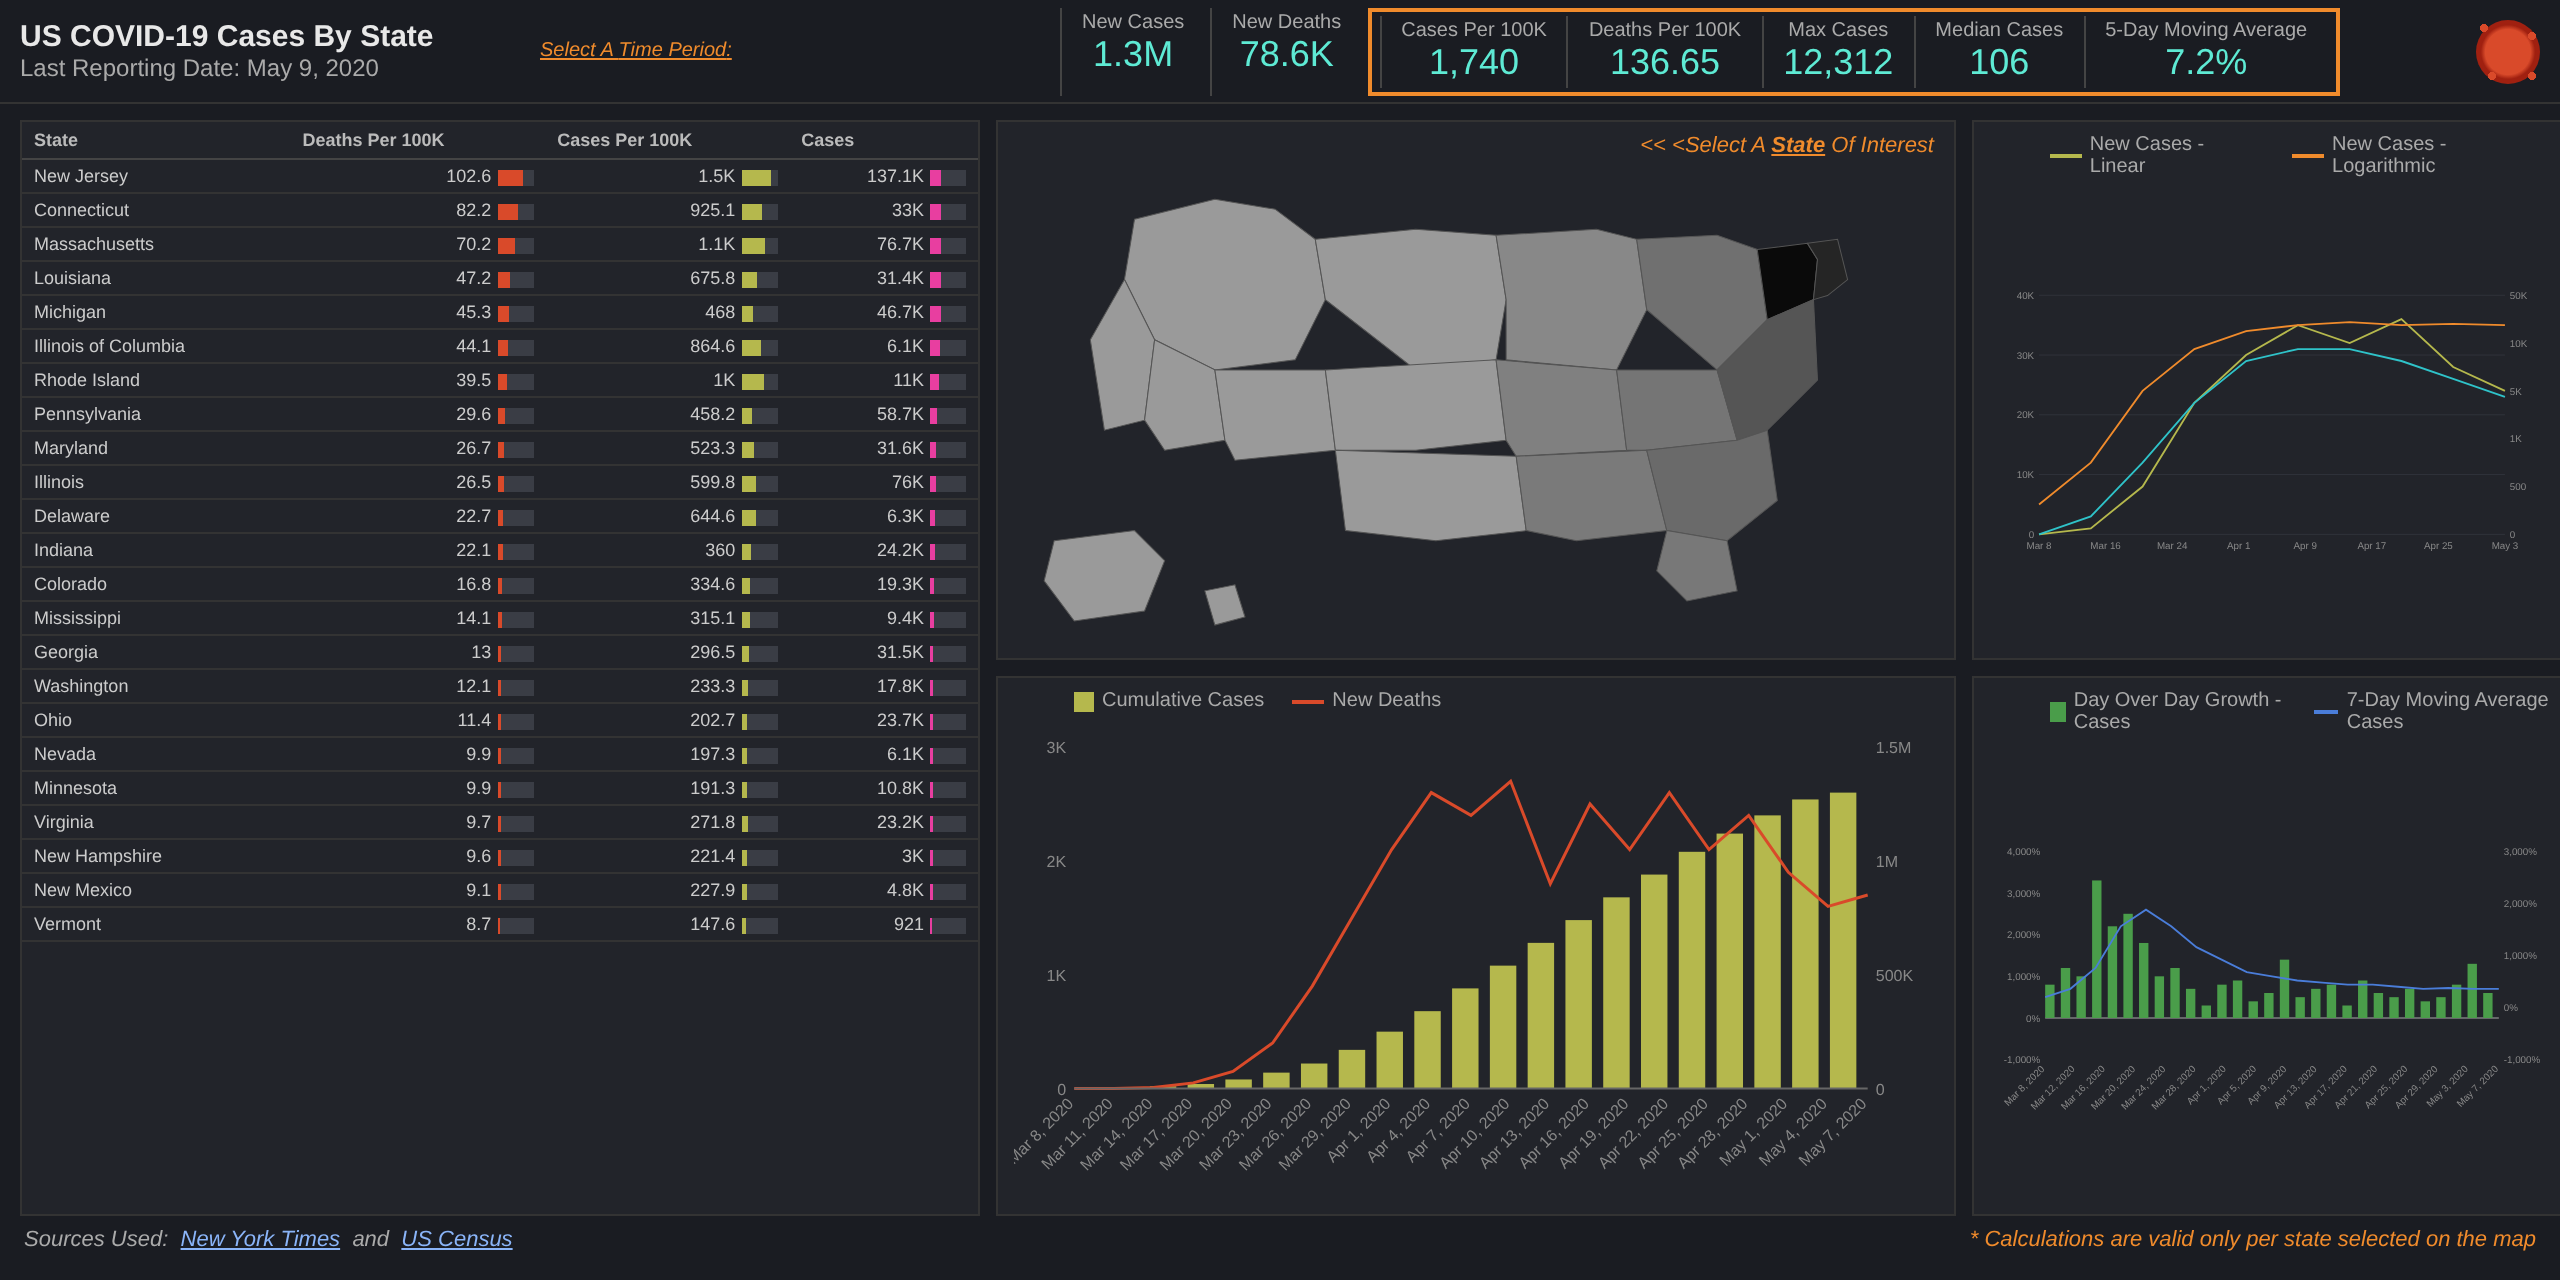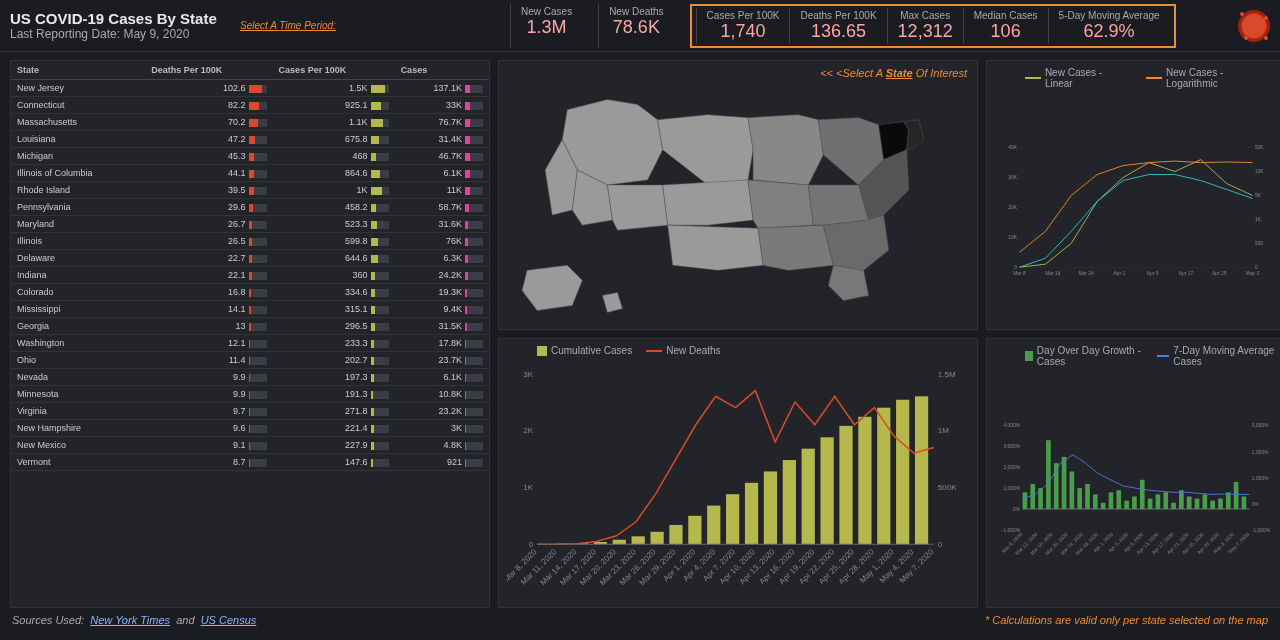--- a/index.html
+++ b/index.html
@@ -13,7 +13,7 @@
 .tp-lbl { color: #f08b2c; font-size: 10px; font-style: italic; text-decoration: underline; }
 .tp-lbl b { font-weight: normal; color: #f08b2c; }
 .tp-sel { background: #3a3d45; border: 1px solid #555; padding: 4px 8px; font-size: 12px; color: #ddd; display: flex; justify-content: space-between; align-items: center; margin-top: 2px; }
-.kpis { display: flex; gap: 16px; flex: 1; }
+.kpis { display: flex; gap: 3px; flex: 1; margin-left: 20px; }
 .kpi { text-align: center; padding: 2px 10px; border-left: 1px solid #444; }
 .kpi .l { color: #aaa; font-size: 10px; white-space: nowrap; }
 .kpi .v { font-size: 18px; color: #fca5a5; font-weight: 500; }

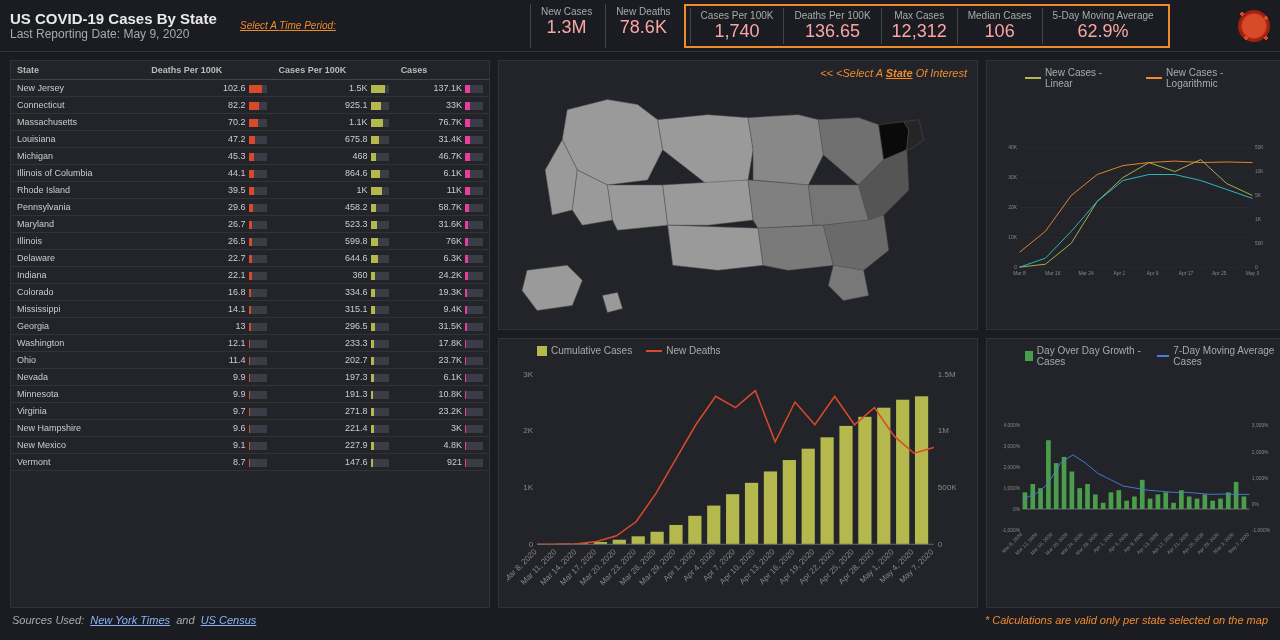--- a/index.html
+++ b/index.html
@@ -10,7 +10,7 @@
 .title-block .sub { color: #888; font-size: 12px; }
 .title-block .sub span { color: #aaa; margin-top: 48px; }
 .tp { flex: 0 0 260px; }
-.tp-lbl { color: #f08b2c; font-size: 10px; font-style: italic; text-decoration: underline; }
+.tp-lbl { color: #f08b2c; font-size: 10px; font-style: italic; text-decoration: underline; margin-left: 30px; }
 .tp-lbl b { font-weight: normal; color: #f08b2c; }
 .tp-sel { background: #3a3d45; border: 1px solid #555; padding: 4px 8px; font-size: 12px; color: #ddd; display: flex; justify-content: space-between; align-items: center; margin-top: 2px; }
 .kpis { display: flex; gap: 3px; flex: 1; margin-left: 20px; }

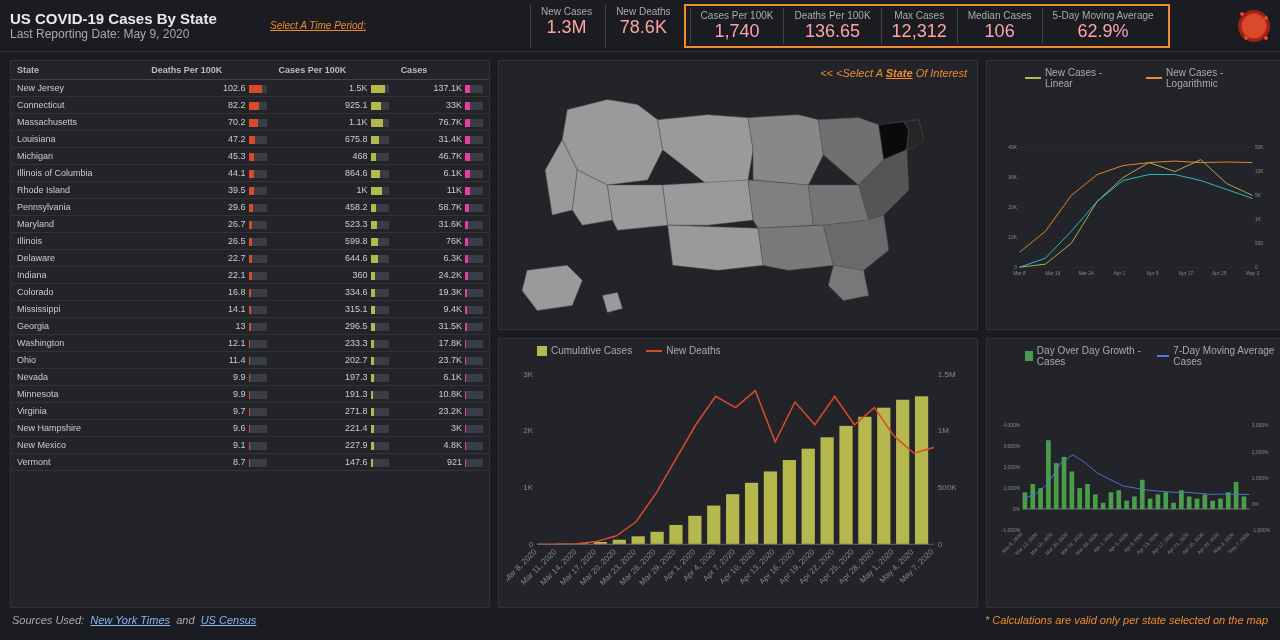--- a/index.html
+++ b/index.html
@@ -16,7 +16,7 @@
 .kpis { display: flex; gap: 3px; flex: 1; margin-left: 20px; }
 .kpi { text-align: center; padding: 2px 10px; border-left: 1px solid #444; }
 .kpi .l { color: #aaa; font-size: 10px; white-space: nowrap; }
-.kpi .v { font-size: 18px; color: #fca5a5; font-weight: 500; }
+.kpi .v { font-size: 18px; color: #5eead4; font-weight: 500; }
 .kpi-group { border: 2px solid #f08b2c; display: flex; padding: 2px 4px; }
 .virus { width: 32px; height: 32px; background: radial-gradient(circle,#d94a2a 50%,#a02010 60%); border-radius: 50%; position: relative; margin-left: 8px; }
 .virus::before, .virus::after { content:''; position:absolute; inset:-4px; border-radius:50%; background: radial-gradient(circle at 20% 20%, #d94a2a 2px, transparent 2px), radial-gradient(circle at 80% 30%, #d94a2a 2px, transparent 2px), radial-gradient(circle at 30% 80%, #d94a2a 2px, transparent 2px), radial-gradient(circle at 80% 80%, #d94a2a 2px, transparent 2px); }

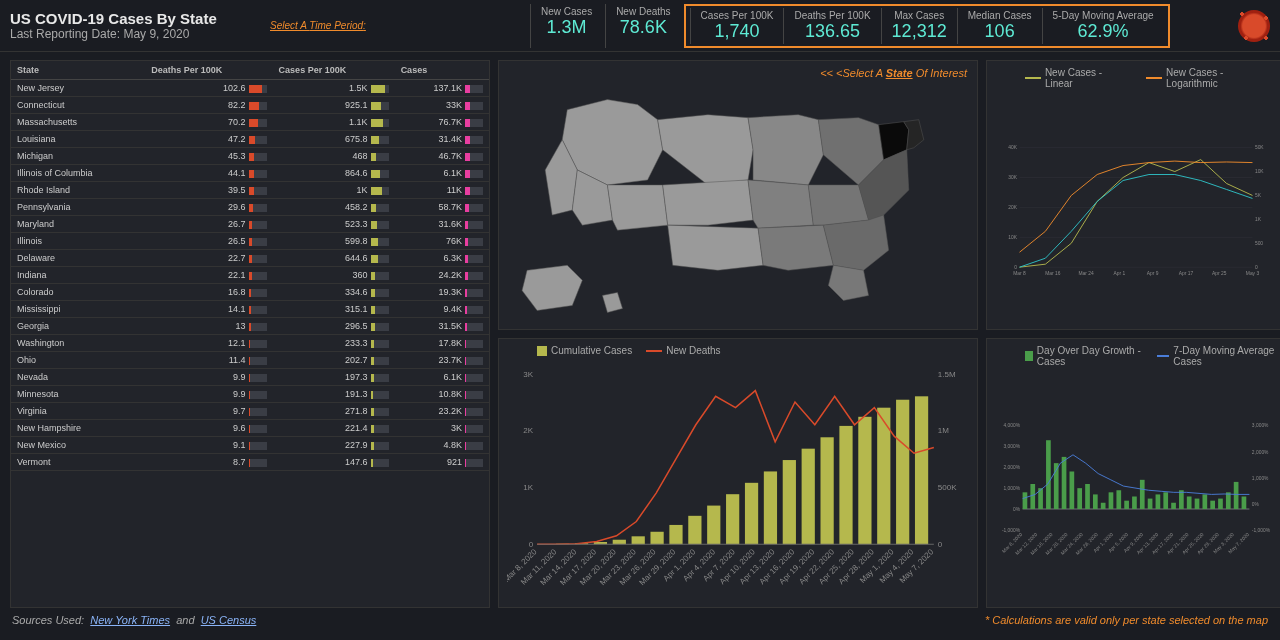--- a/index.html
+++ b/index.html
@@ -86,7 +86,7 @@
         </div>
       <div class="kpi">
           <div class="l">5-Day Moving Average</div>
-          <div class="v">62.9%</div>
+          <div class="v">7.2%</div>
         </div>
     </div>
   </div>

